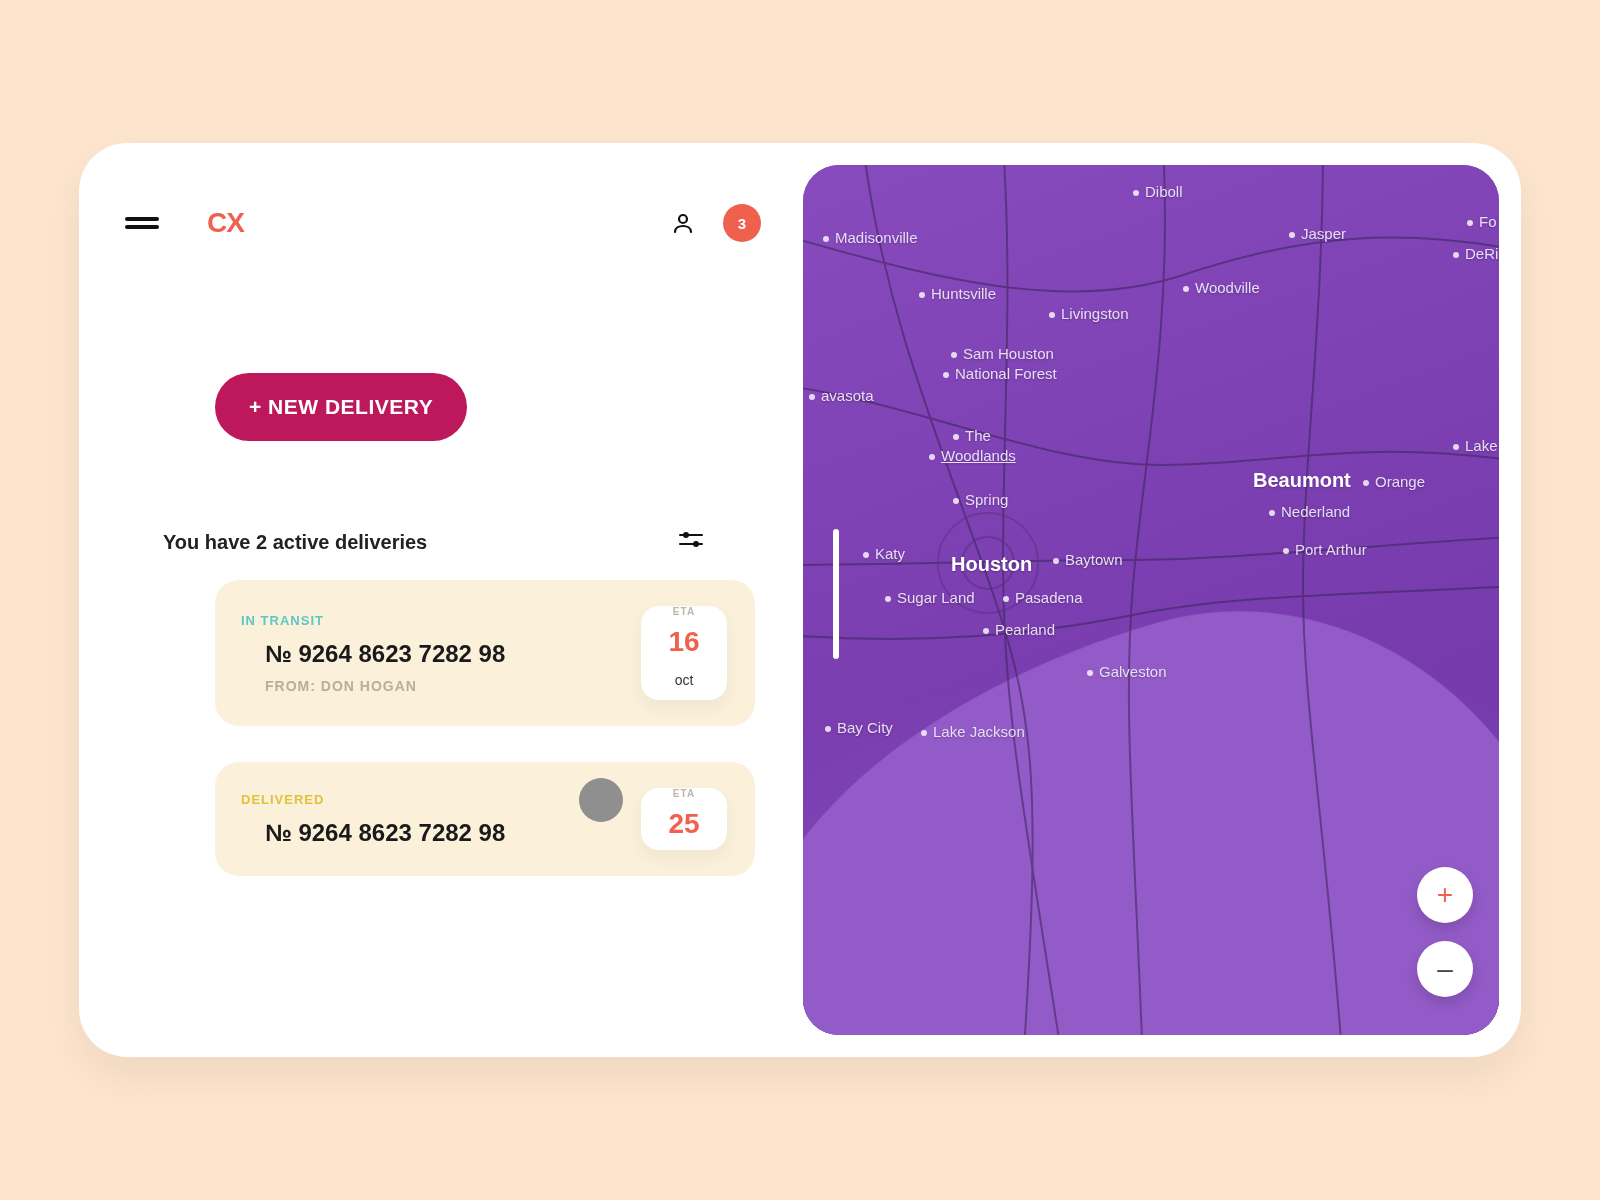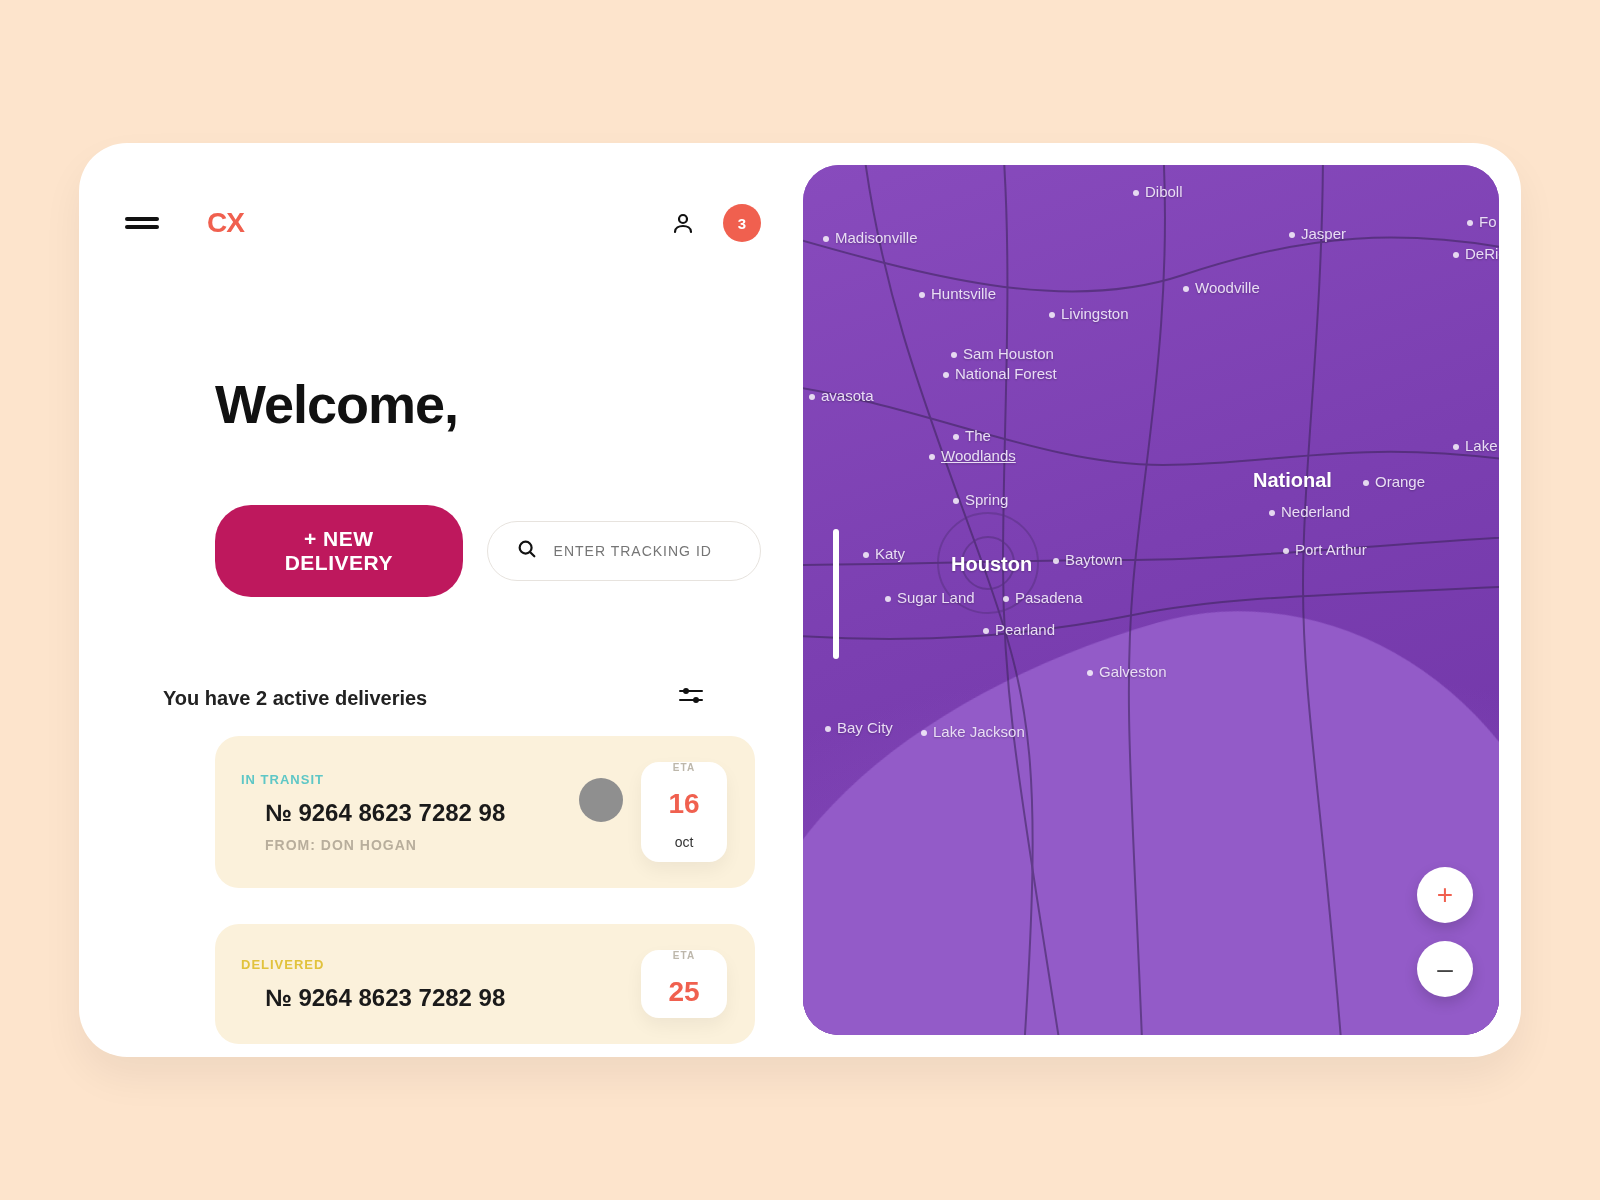--- a/index.html
+++ b/index.html
@@ -190,7 +190,6 @@
     </div>
 
     <div class="greeting">
-      <h1>Welcome,</h1>
     </div>
 
     <div class="actions">

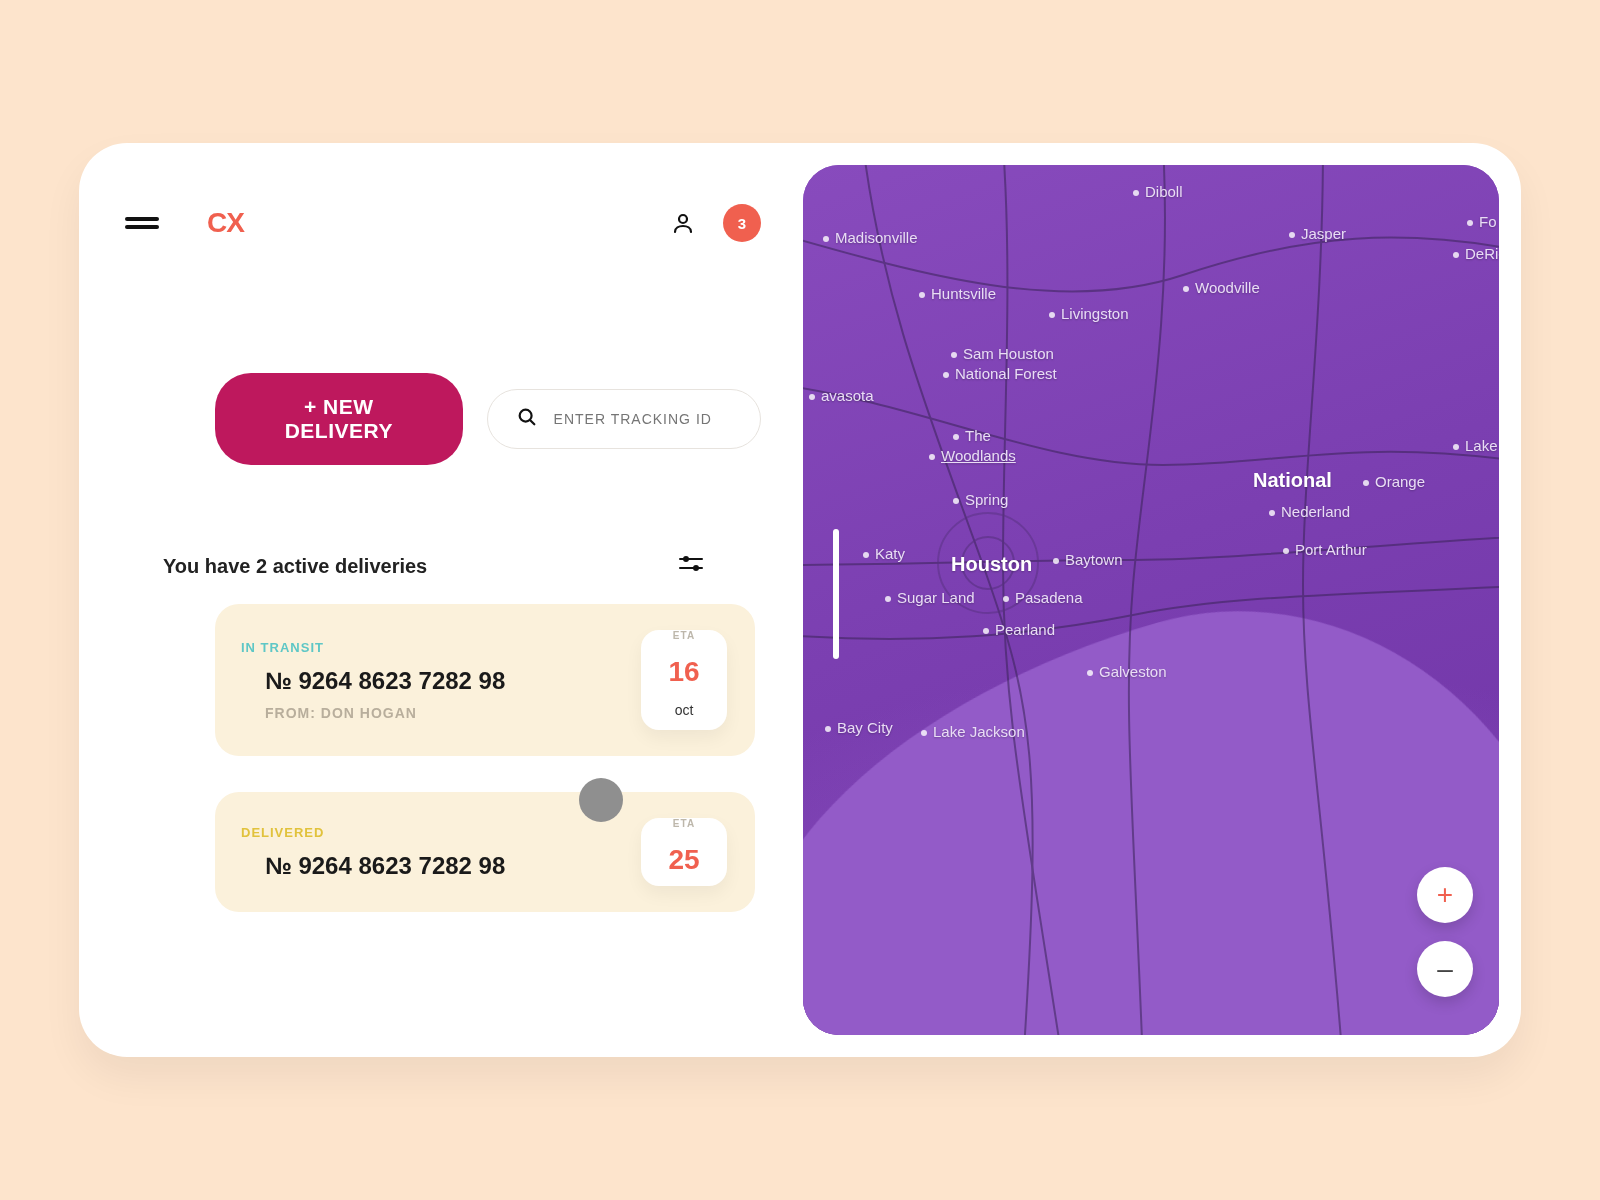--- a/index.html
+++ b/index.html
@@ -194,15 +194,6 @@
 
     <div class="actions">
       <button class="new-btn">+ NEW DELIVERY</button>
-      <div class="search">
-        <span>
-          <svg width="22" height="22" viewBox="0 0 24 24" fill="none" stroke="#111" stroke-width="2.4" stroke-linecap="round">
-            <circle cx="10.5" cy="10.5" r="6.5"></circle>
-              <path d="M20 20l-4.2-4.2"></path>
-          </svg>
-        </span>
-        <input type="text" placeholder="ENTER TRACKING ID" style="">
-      </div>
     </div>
 
     <div class="gray-dot"></div>

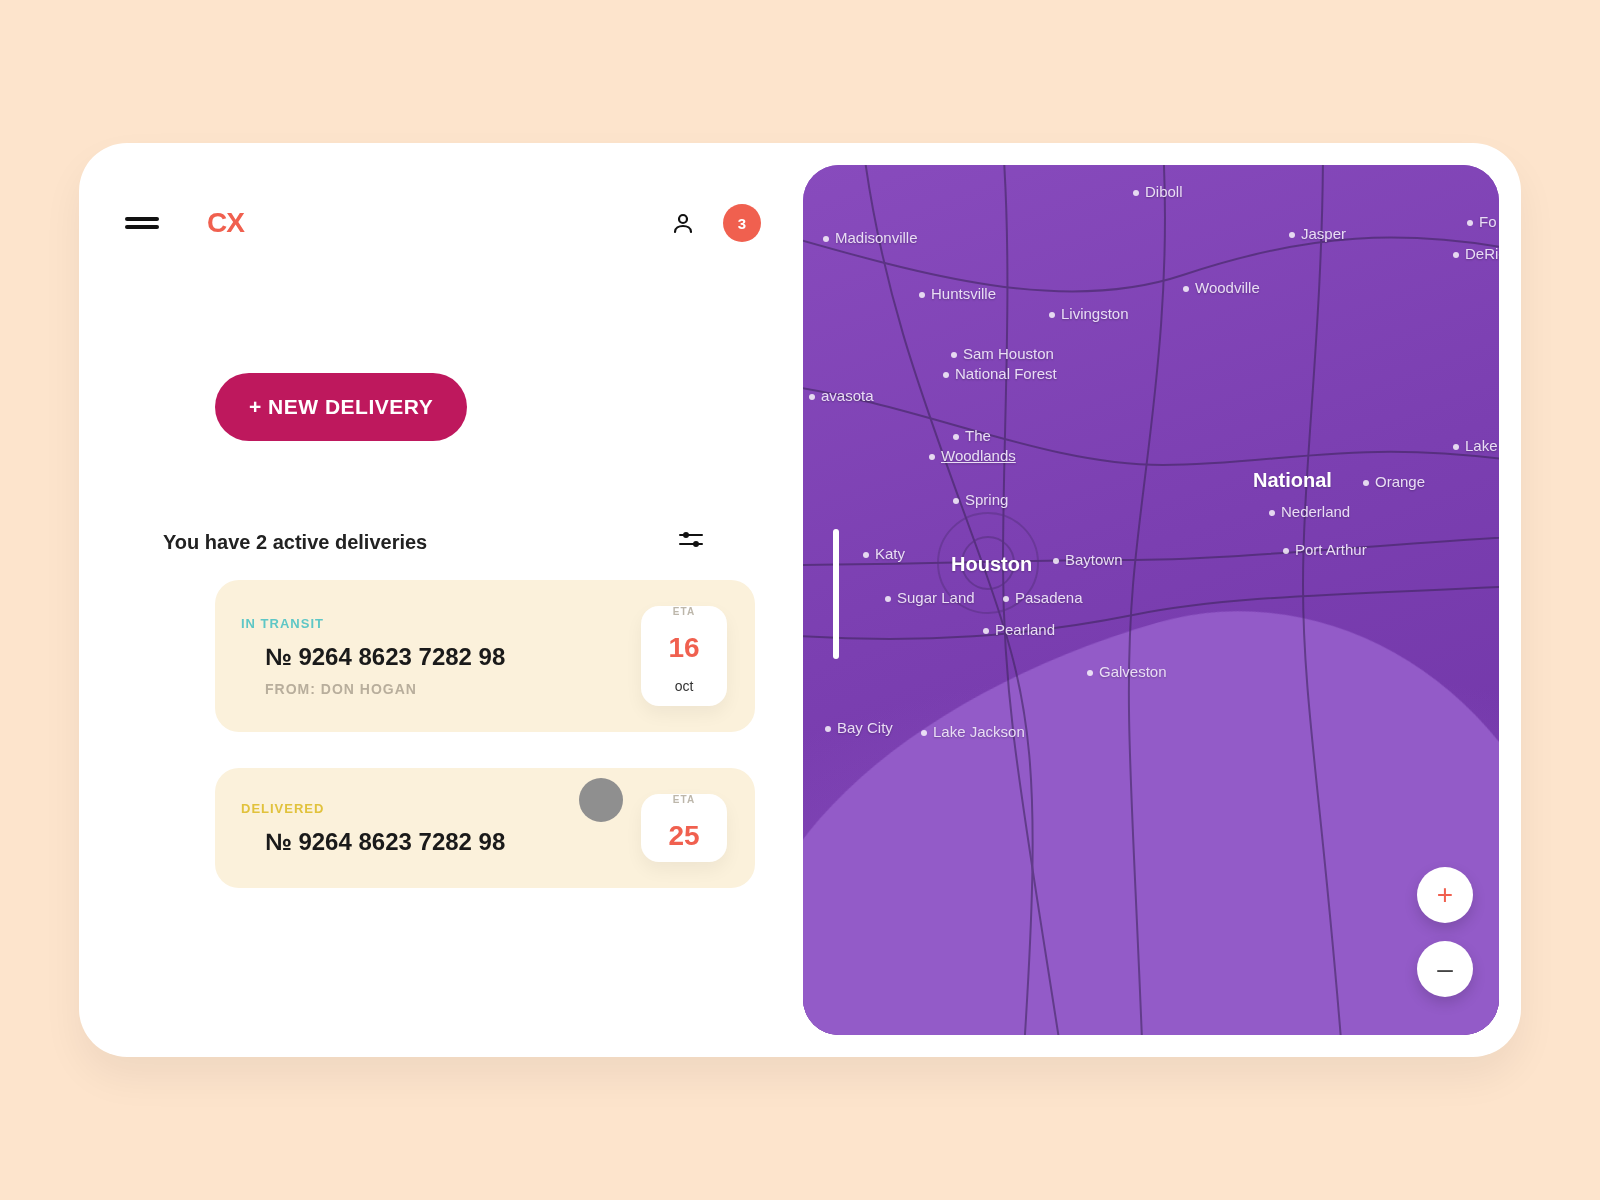--- a/index.html
+++ b/index.html
@@ -272,7 +272,7 @@
         <div class="city" style="left: 150px; top: 262px;"><span class="dot"></span>The</div>
         <div class="city" style="left: 126px; top: 282px; text-decoration: underline;"><span class="dot"></span>Woodlands</div>
         <div class="city" style="left: 650px; top: 272px;"><span class="dot"></span>Lake</div>
-        <div class="city major" style="left: 450px; top: 304px;">National</div>
+        <div class="city major" style="left: 450px; top: 304px;">Beaumont</div>
         <div class="city" style="left: 560px; top: 308px;"><span class="dot"></span>Orange</div>
         <div class="city" style="left: 150px; top: 326px;"><span class="dot"></span>Spring</div>
         <div class="city" style="left: 466px; top: 338px;"><span class="dot"></span>Nederland</div>

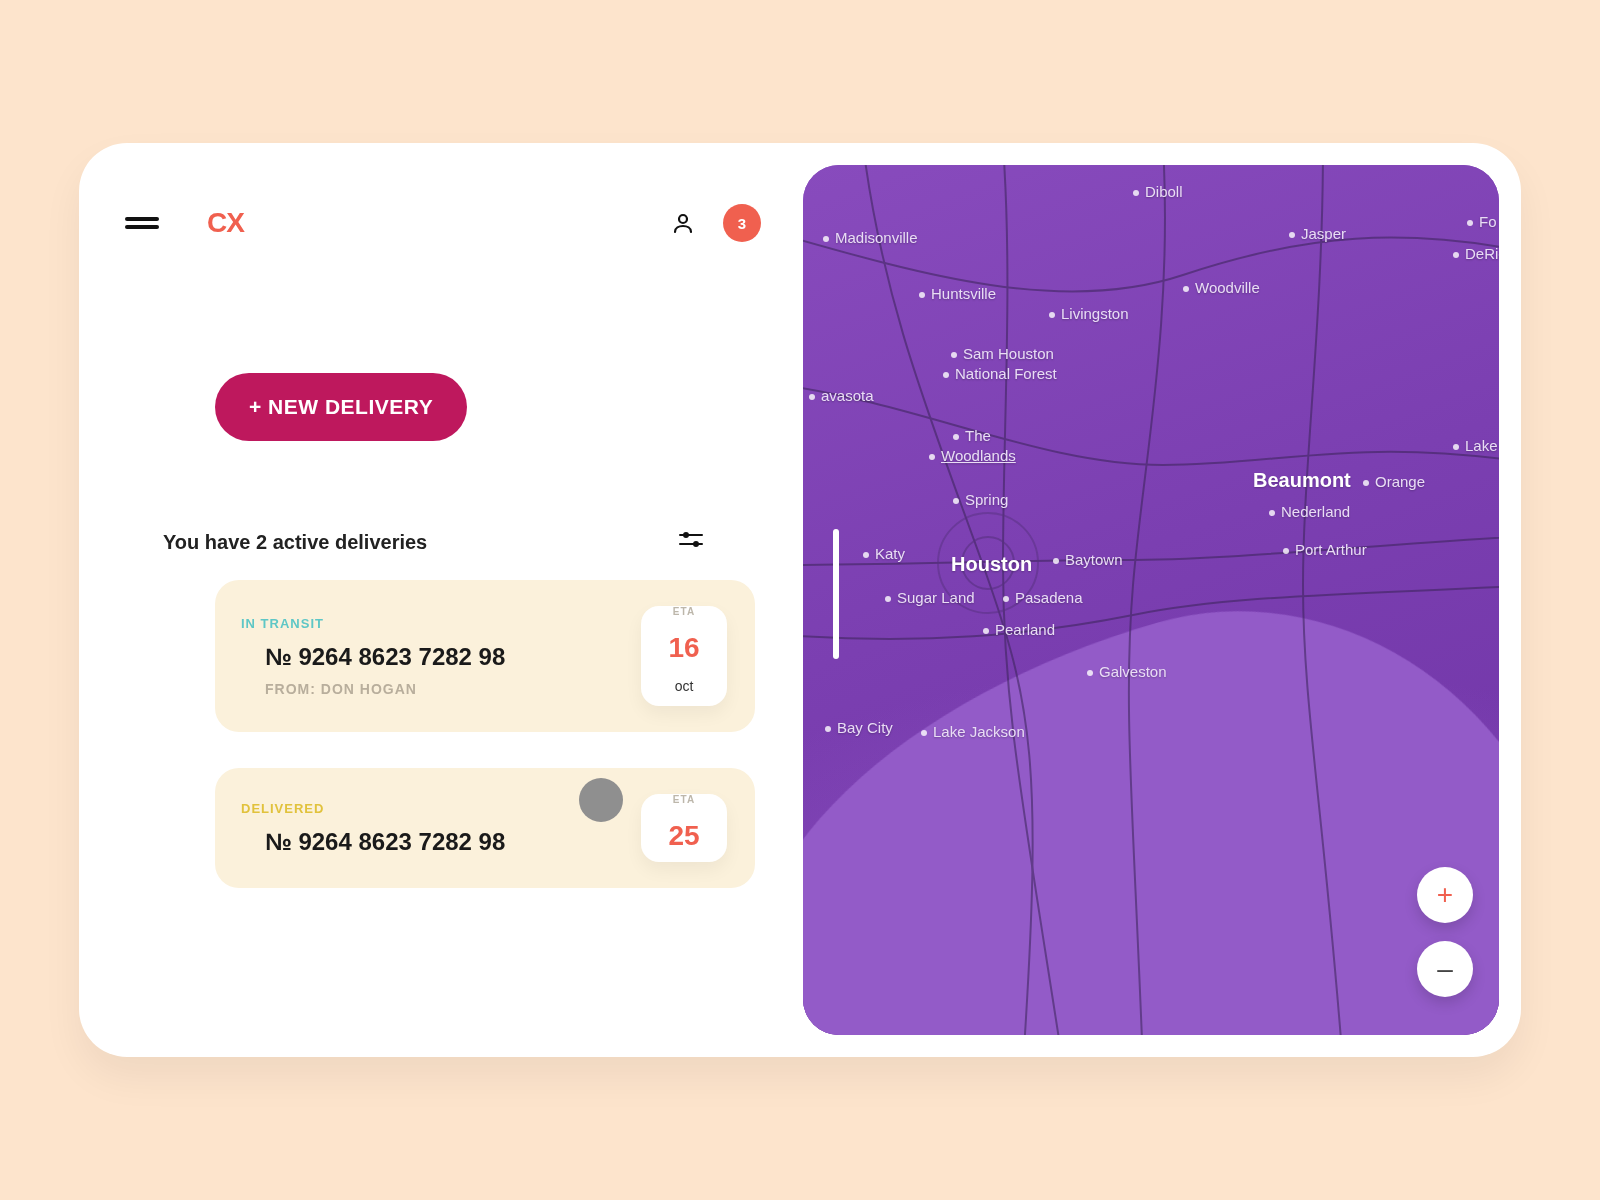--- a/index.html
+++ b/index.html
@@ -118,7 +118,7 @@
     min-width: 86px;
   }
   .eta .lbl { font-size:10px; letter-spacing:1px; color:#bdb7ab; font-weight:700; }
-  .eta .day { font-size:28px; font-weight:800; color:#f0604f; margin-top:17px; line-height:1; }
+  .eta .day { font-size:28px; font-weight:800; color:#f0604f; margin-top:11px; line-height:1; }
   .eta .mon { font-size:14px; color:#333; margin-top:16px; }
 
   

